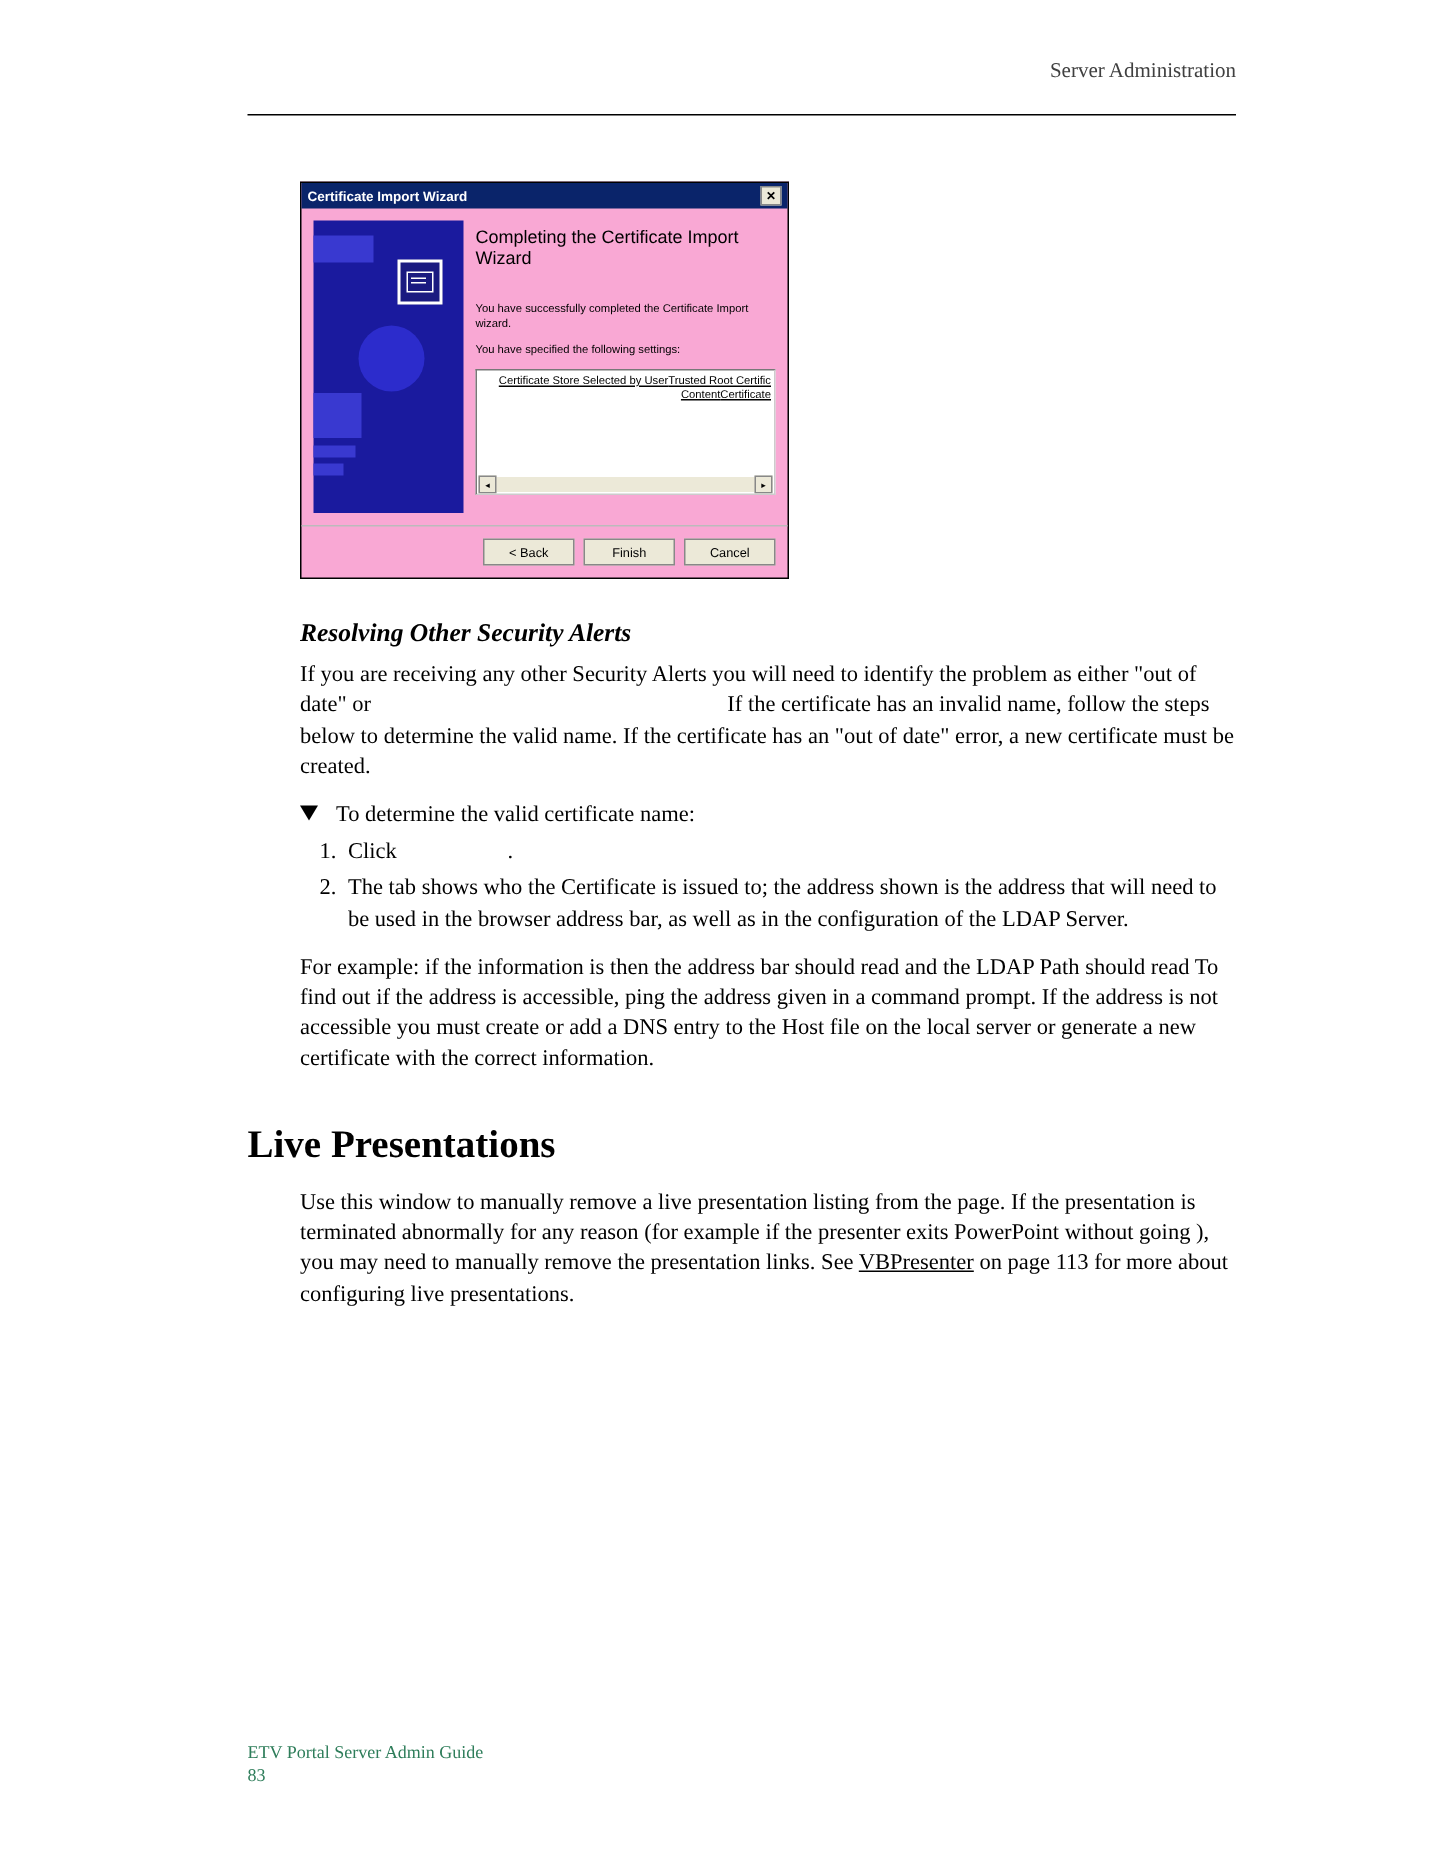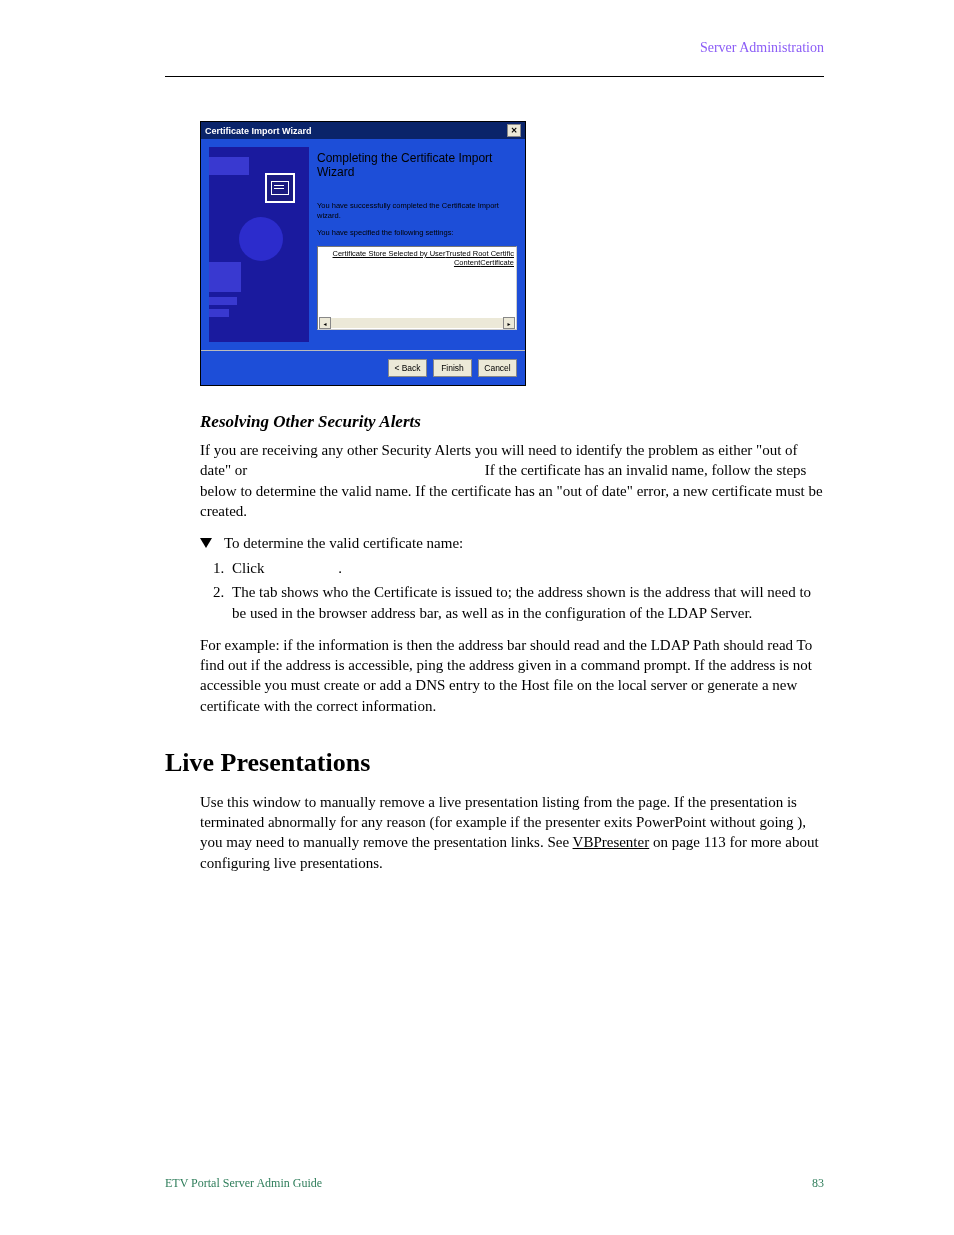--- a/index.html
+++ b/index.html
@@ -23,7 +23,7 @@
     position: absolute;
     right: 0;
     top: 0;
-    color: #8b5cf6;
+    color: #404040;
     font-size: 14px;
   }
   .header-rule {

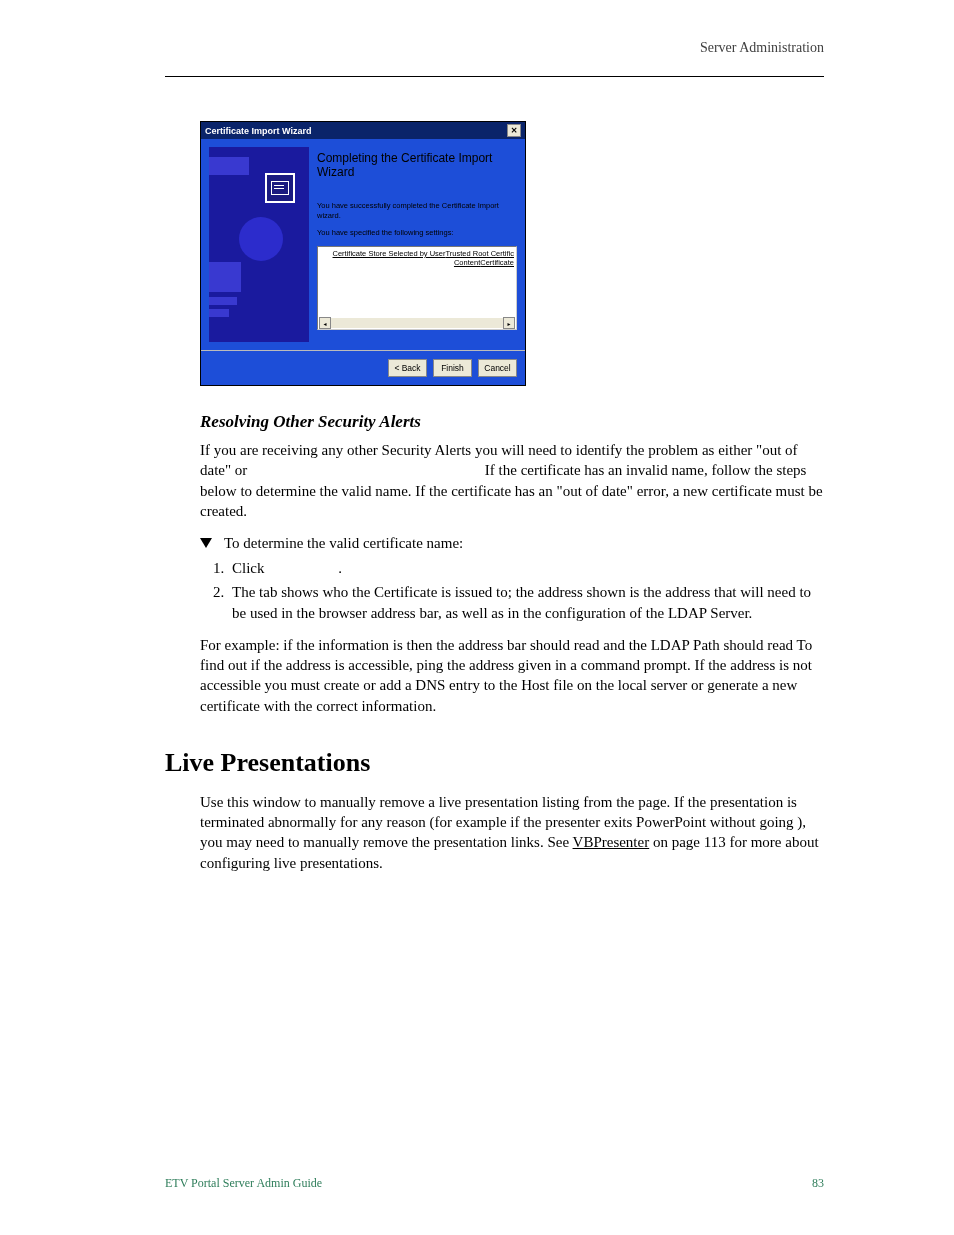--- a/index.html
+++ b/index.html
@@ -38,7 +38,7 @@
   .dialog {
     width: 324px;
     border: 1px solid #000;
-    background: #1d4ed8;
+    background: #f9a8d4;
     font-family: Tahoma, Arial, sans-serif;
   }
   .titlebar {

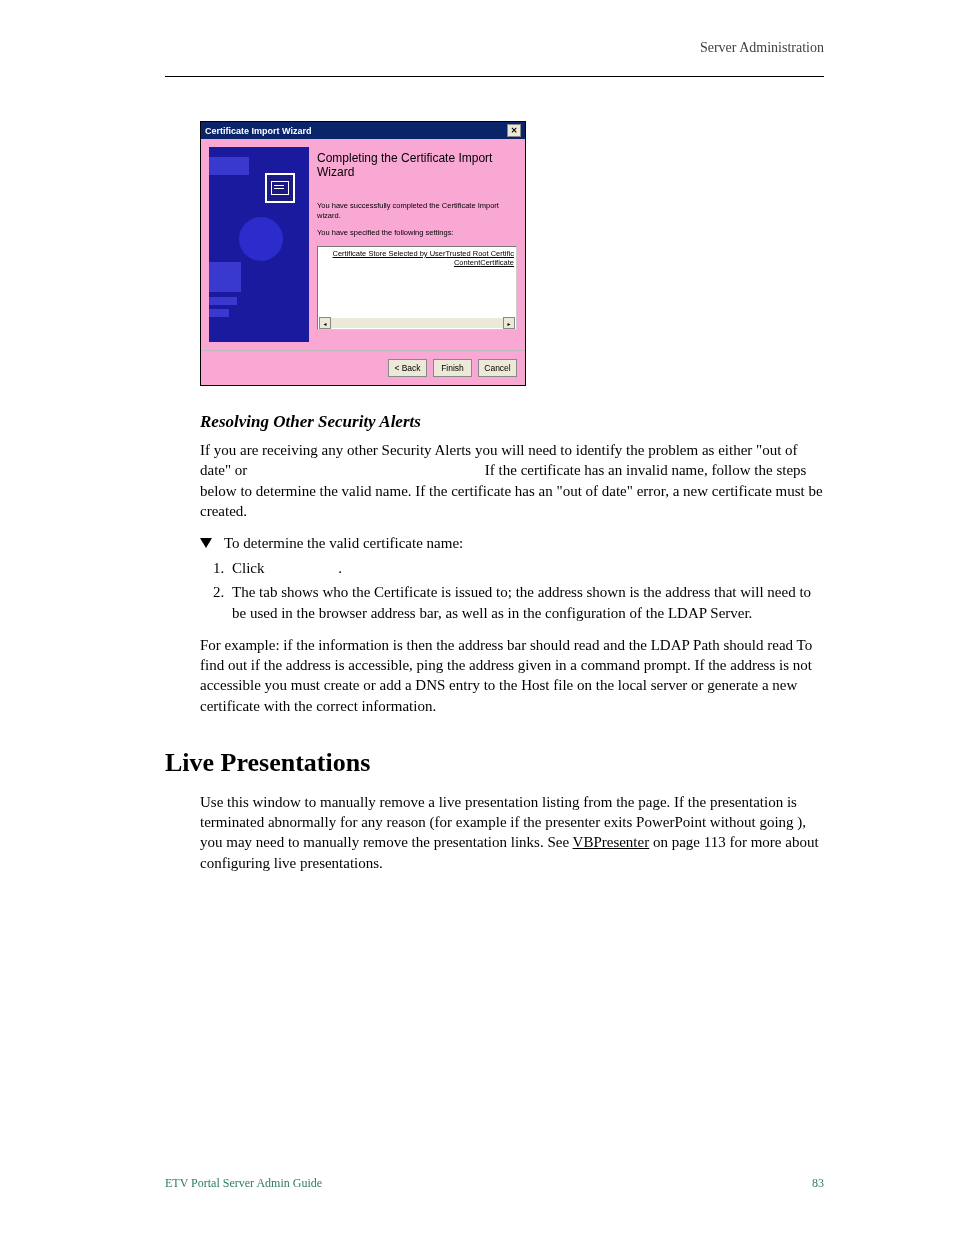--- a/index.html
+++ b/index.html
@@ -179,7 +179,7 @@
     gap: 6px;
   }
   .dlg-btn {
-    width: 39px;
+    width: 61px;
     height: 18px;
     font-size: 8.5px;
     background: #ece9d8;

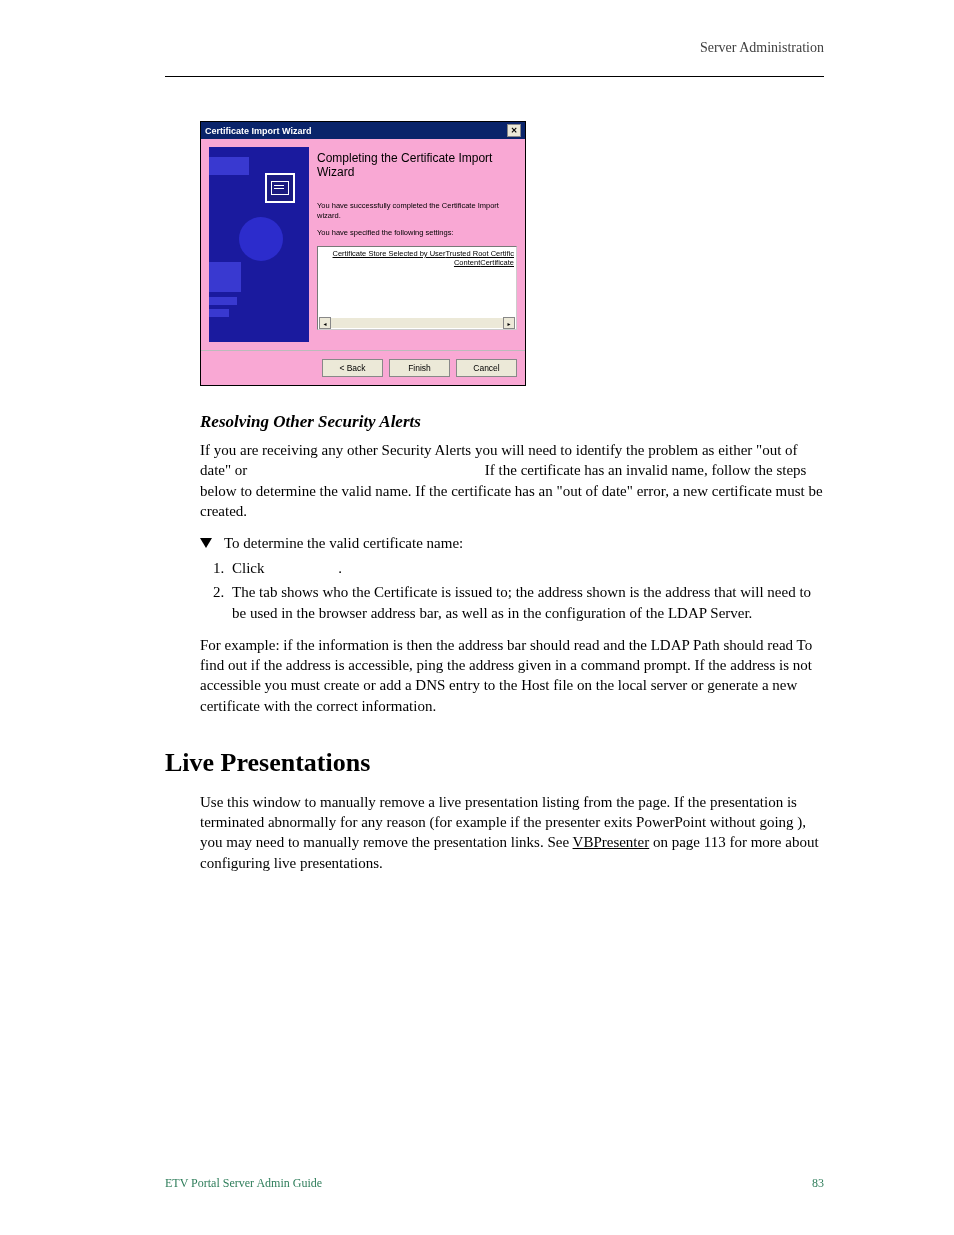--- a/index.html
+++ b/index.html
@@ -234,6 +234,7 @@
     justify-content: space-between;
     font-size: 12px;
     color: #2e7d5a;
+    flex-direction: column;
   }
   .link { text-decoration: underline; margin-top: 32px; }
 </style>

